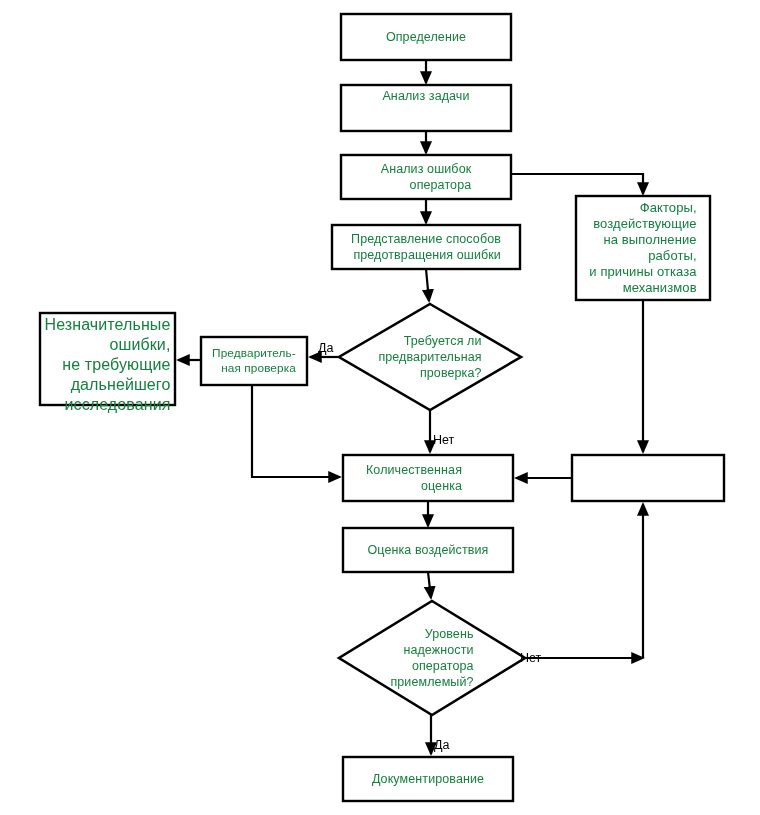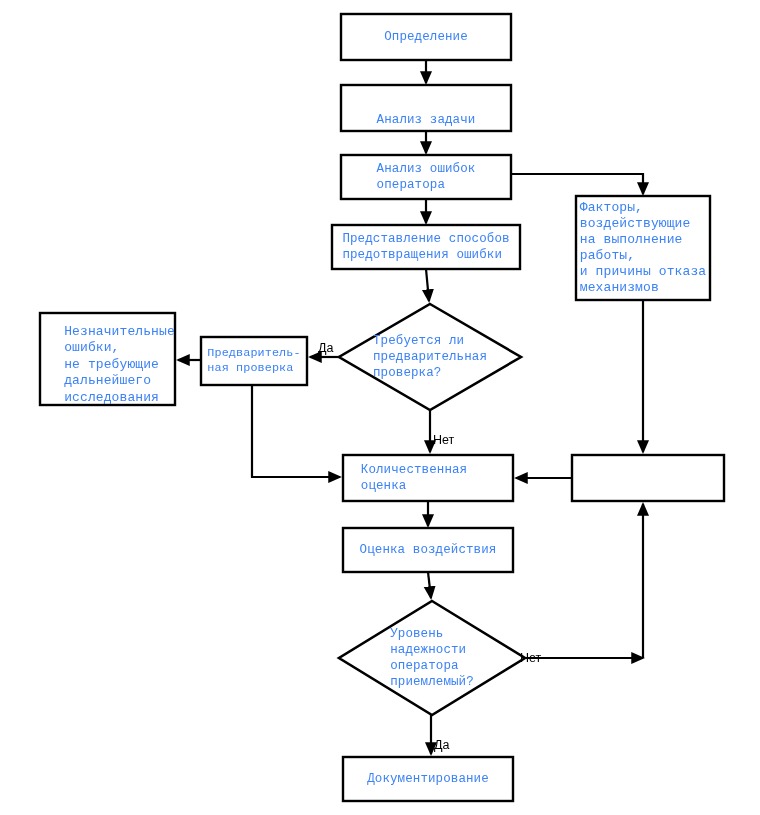--- a/index.html
+++ b/index.html
@@ -47,9 +47,9 @@
     display: flex;
     align-items: center;
     justify-content: center;
-    text-align: left;
-    color: #3b82f6;
-    font-family: Liberation Mono, monospace;
+    text-align: right;
+    color: #15803d;
+    font-family: Liberation Sans, sans-serif;
     font-size: 12.5px;
     line-height: 1.28;
     letter-spacing: 0.1px;

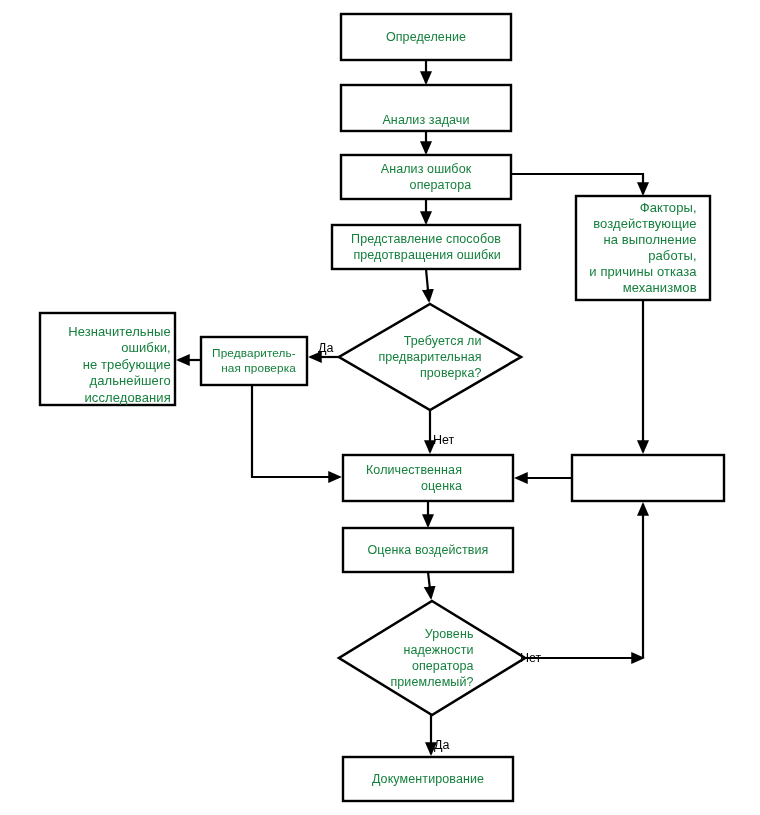--- a/index.html
+++ b/index.html
@@ -140,7 +140,7 @@
 
   <div class="node-label" style="left:341px; top:14px; width:170px; height:46px;">Определение</div>
 
-  <div class="node-label" style="left:341px; top:97px; width:170px; height:46px;">Анализ задачи</div>
+  <div class="node-label" style="left:341px; top:73px; width:170px; height:46px;">Анализ задачи</div>
 
   <div class="node-label" style="left:341px; top:155px; width:170px; height:44px;">Анализ ошибок
 оператора</div>

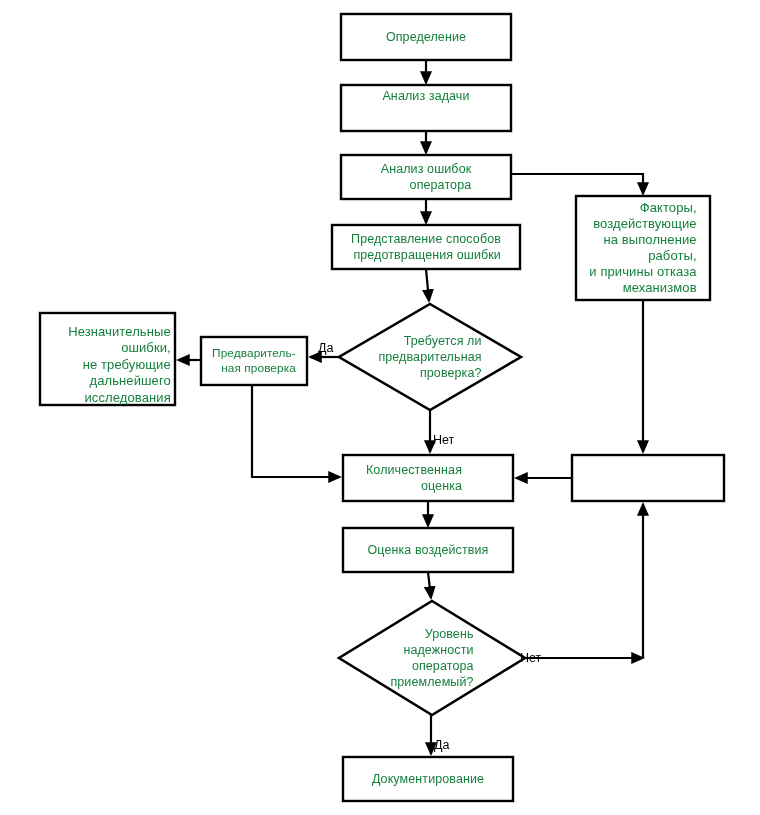--- a/index.html
+++ b/index.html
@@ -162,7 +162,7 @@
   <div class="node-label" style="left:201px; top:337px; width:106px; height:48px; font-size:11.8px;">Предваритель-
 ная проверка</div>
 
-  <div class="node-label" style="left:40px; top:313px; width:135px; height:104px; font-size:13px; line-height:1.26;margin-left:12px;">Незначительные
+  <div class="node-label" style="left:40px; top:313px; width:135px; height:104px; font-size:16px; line-height:1.26;">Незначительные
 ошибки,
 не требующие
 дальнейшего

